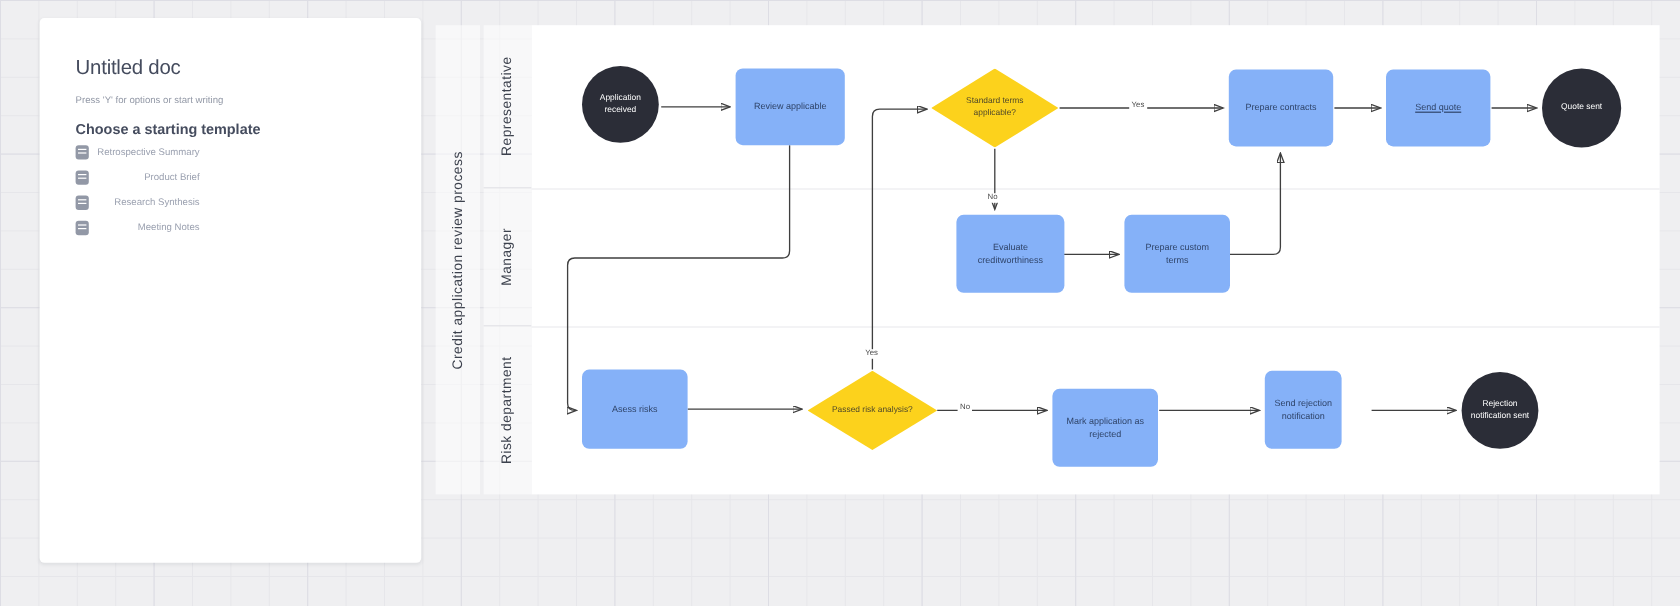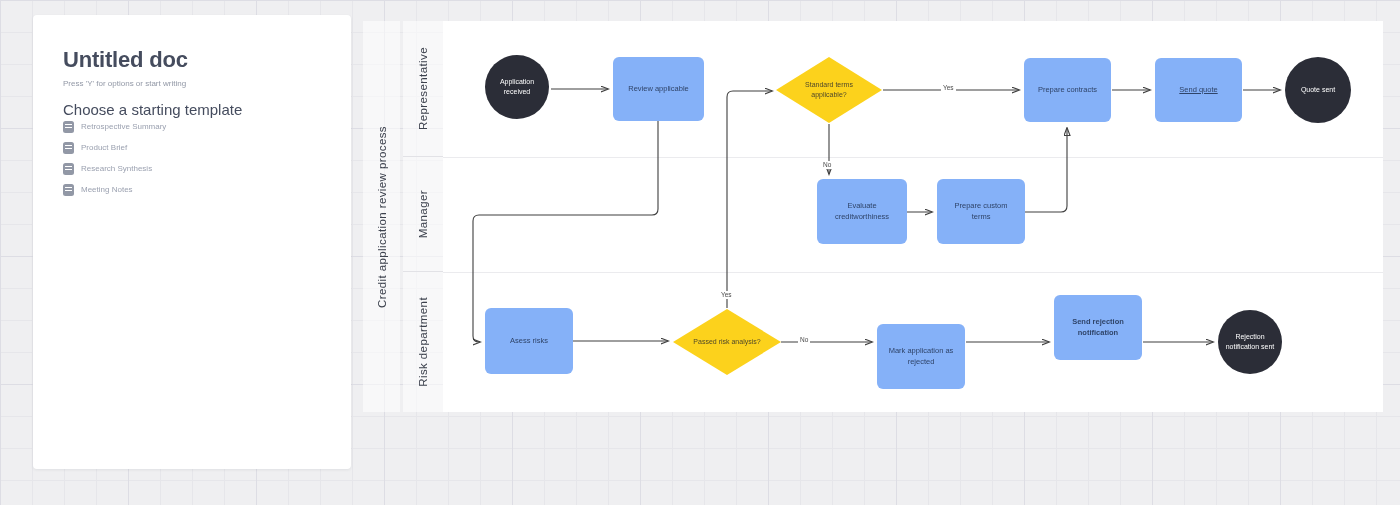--- a/index.html
+++ b/index.html
@@ -19,7 +19,7 @@
     position:absolute;left:33px;top:15px;width:318px;height:454px;
     background:#ffffff;border-radius:4px;box-shadow:0 1px 3px rgba(40,45,60,.08);
   }
-  .doc-title{position:absolute;left:30px;top:32px;font-size:22px;font-weight:bold;color:#454c5e;letter-spacing:-.2px;}
+  .doc-title{position:absolute;left:30px;top:32px;font-size:17px;font-weight:normal;color:#454c5e;letter-spacing:-.2px;}
   .doc-hint{position:absolute;left:30px;top:64px;font-size:8px;color:#9298a6;text-align:right;}
   .doc-tpl-heading{position:absolute;left:30px;top:86px;font-size:15px;font-weight:normal;color:#454c5e;}
   .tpl-list{position:absolute;left:30px;top:101px;}

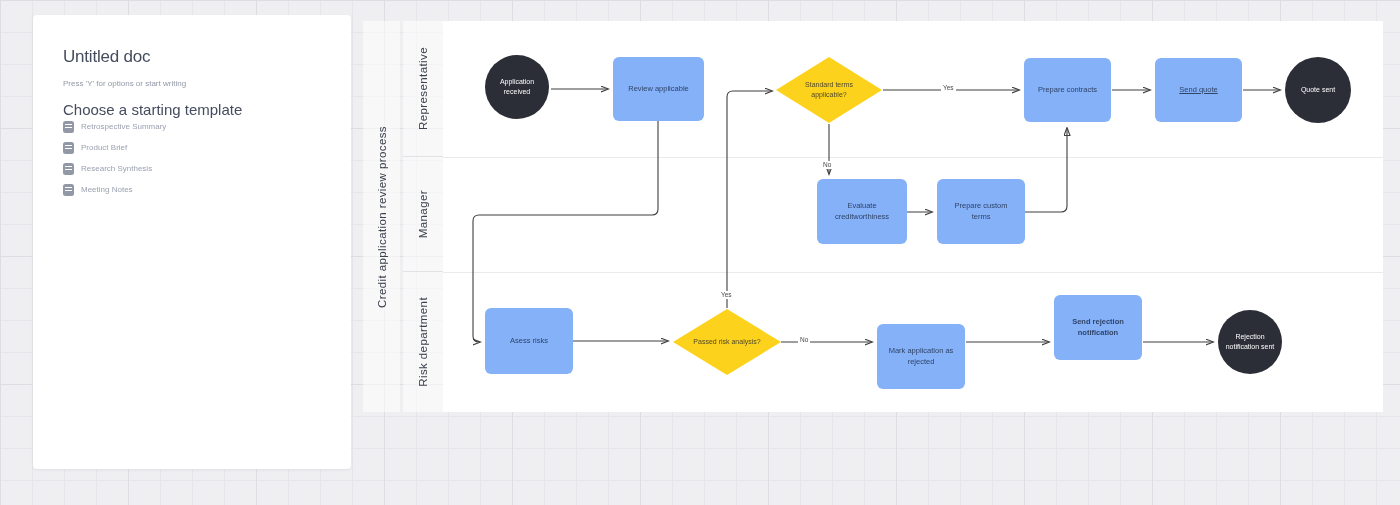--- a/index.html
+++ b/index.html
@@ -21,7 +21,7 @@
   }
   .doc-title{position:absolute;left:30px;top:32px;font-size:17px;font-weight:normal;color:#454c5e;letter-spacing:-.2px;}
   .doc-hint{position:absolute;left:30px;top:64px;font-size:8px;color:#9298a6;text-align:right;}
-  .doc-tpl-heading{position:absolute;left:30px;top:86px;font-size:15px;font-weight:normal;color:#454c5e;}
+  .doc-tpl-heading{position:absolute;left:30px;top:86px;font-size:12px;font-weight:bold;color:#454c5e;}
   .tpl-list{position:absolute;left:30px;top:101px;}
   .tpl-item{display:flex;align-items:center;height:21px;cursor:pointer;}
   .tpl-icon{width:11px;height:12px;background:#9298a6;border-radius:2.5px;margin-right:7px;position:relative;flex:0 0 auto;}

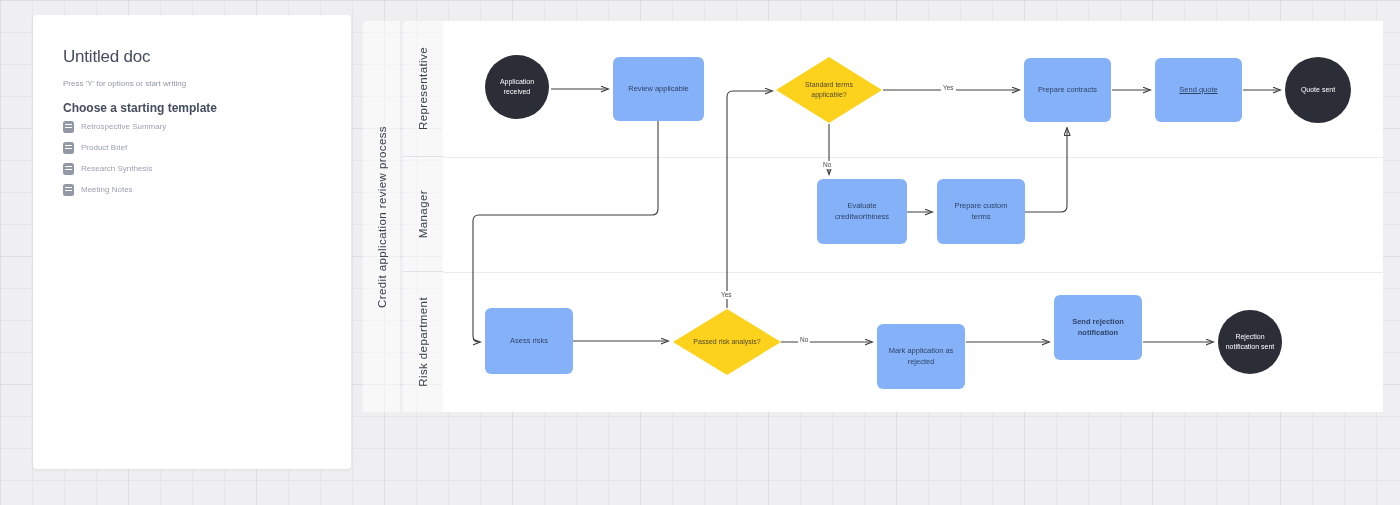--- a/index.html
+++ b/index.html
@@ -23,7 +23,7 @@
   .doc-hint{position:absolute;left:30px;top:64px;font-size:8px;color:#9298a6;text-align:right;}
   .doc-tpl-heading{position:absolute;left:30px;top:86px;font-size:12px;font-weight:bold;color:#454c5e;}
   .tpl-list{position:absolute;left:30px;top:101px;}
-  .tpl-item{display:flex;align-items:center;height:21px;cursor:pointer;}
+  .tpl-item{display:flex;align-items:center;height:21px;cursor:pointer;justify-content:space-between;}
   .tpl-icon{width:11px;height:12px;background:#9298a6;border-radius:2.5px;margin-right:7px;position:relative;flex:0 0 auto;}
   .tpl-icon::before{content:"";position:absolute;left:2px;right:2px;top:3px;height:1px;background:#fff;box-shadow:0 3px 0 #fff;}
   .tpl-label{font-size:8px;color:#9ba1b0;}

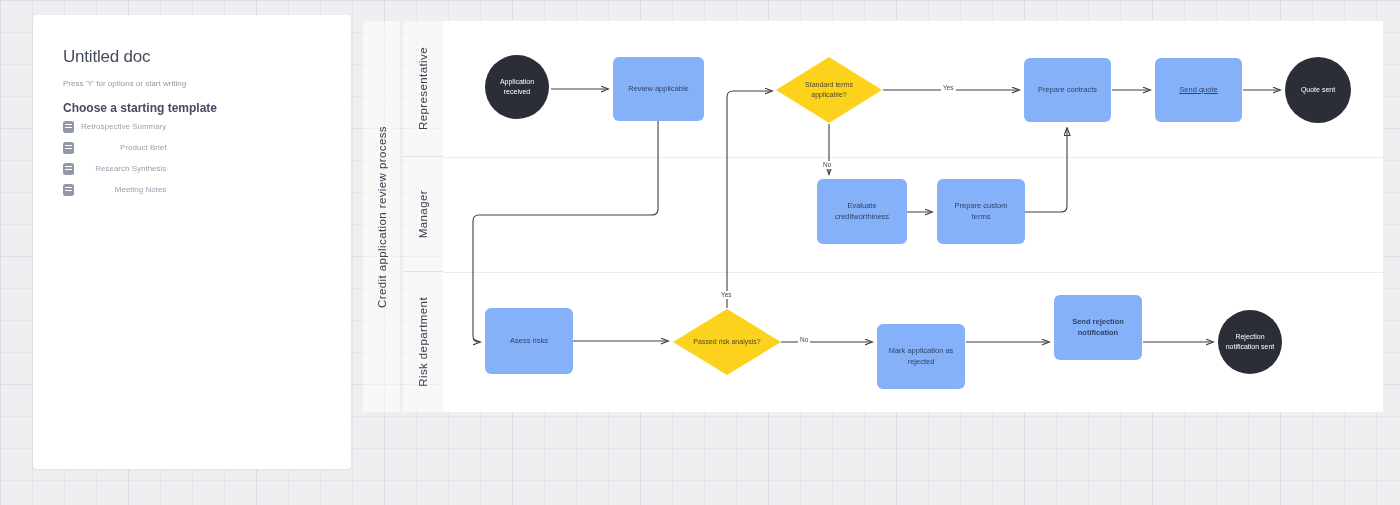--- a/index.html
+++ b/index.html
@@ -136,7 +136,7 @@
 <div class="node node-circle" style="left:1285px;top:57px;width:66px;height:66px;">
   <span>Quote sent</span>
 </div>
-<div class="node node-rect" style="left:817px;top:179px;width:90px;height:65px;">
+<div class="node node-rect" style="left:797px;top:179px;width:90px;height:65px;">
   <span>Evaluate creditworthiness</span>
 </div>
 <div class="node node-rect" style="left:937px;top:179px;width:88px;height:65px;">

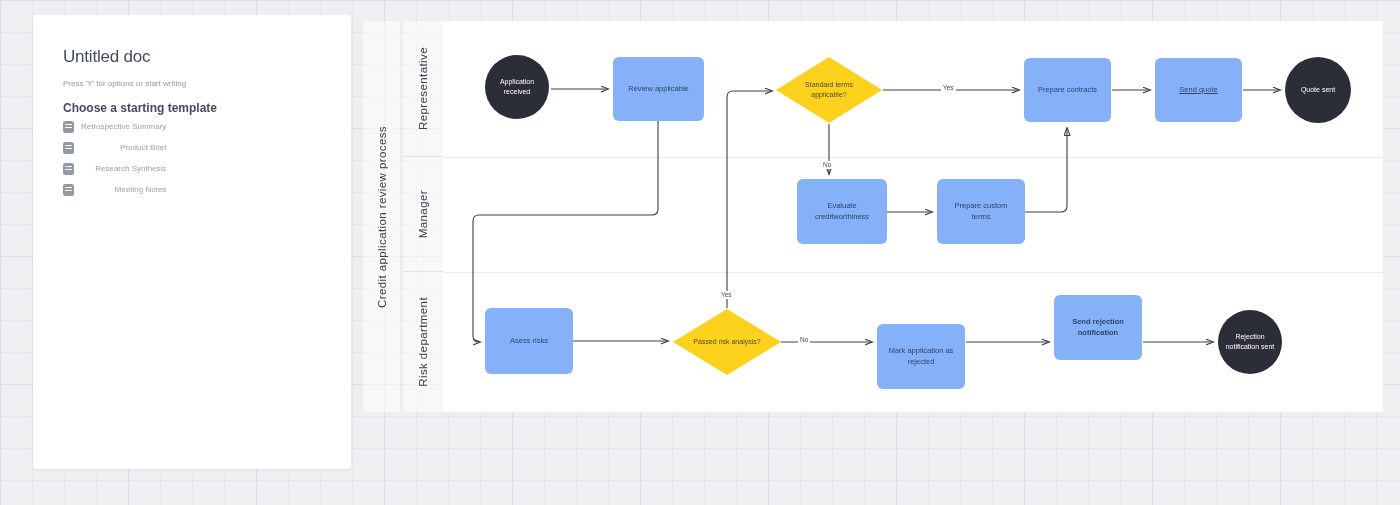--- a/index.html
+++ b/index.html
@@ -151,7 +151,7 @@
 <div class="node node-rect" style="left:877px;top:324px;width:88px;height:65px;text-align:center;">
   <span>Mark application as rejected</span>
 </div>
-<div class="node node-rect" style="left:1054px;top:295px;width:88px;height:65px;font-weight:bold;">
+<div class="node node-rect" style="left:1054px;top:309px;width:64px;height:65px;">
   <span>Send rejection notification</span>
 </div>
 <div class="node node-circle" style="left:1218px;top:310px;width:64px;height:64px;">

